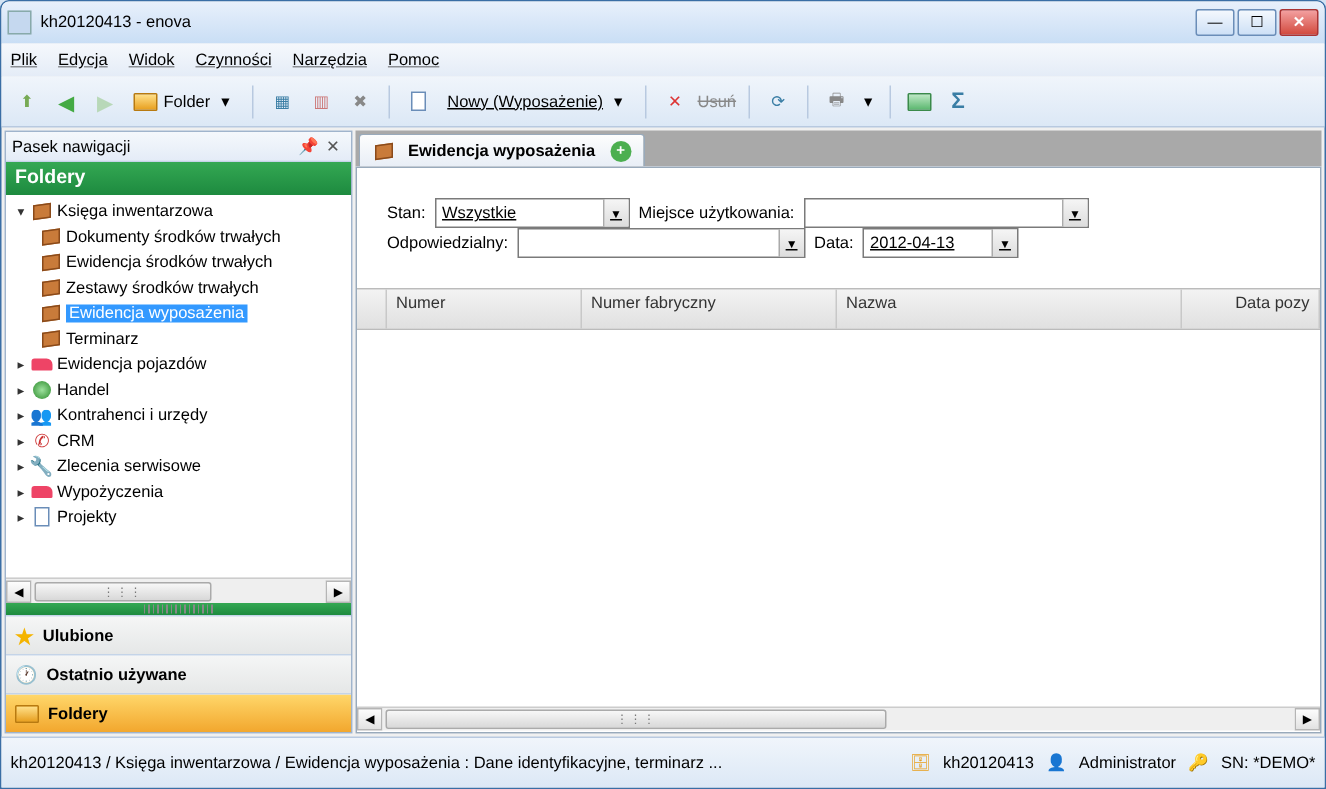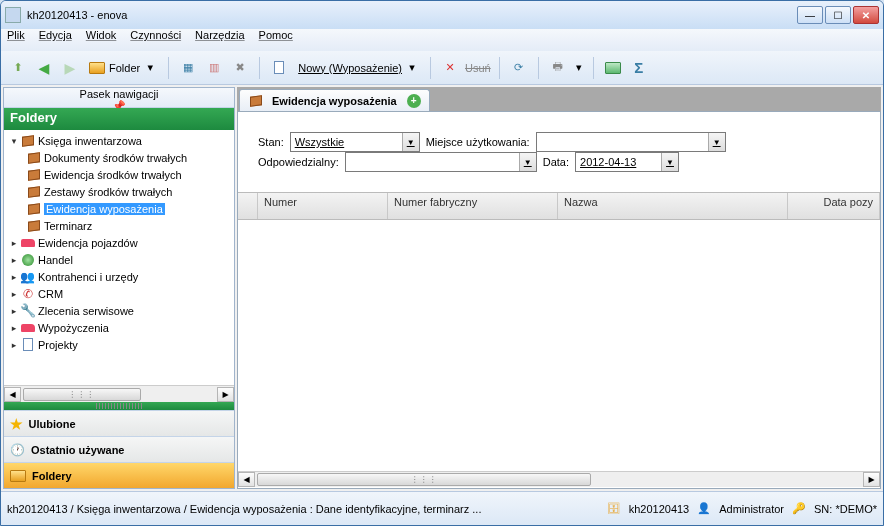--- a/index.html
+++ b/index.html
@@ -10,7 +10,7 @@
 .titlebar .ttext { flex: 1; color: #000; }
 .titlebar .wbtn { width: 26px; height: 18px; margin-left: 2px; border: 1px solid #6a8db8; background: linear-gradient(#f4f8fd,#cde0f6); border-radius: 2px; display: flex; align-items: center; justify-content: center; font-size: 10px; }
 .titlebar .wbtn.close { background: linear-gradient(#f3a0a0,#d24a3e); border-color: #a33; color: #fff; font-weight: bold; }
-.menubar { height: 22px; background: linear-gradient(#f5f8fc,#e4ecf7); display: flex; align-items: flex-start; padding: 0 6px; gap: 14px; }
+.menubar { height: 22px; background: linear-gradient(#f5f8fc,#e4ecf7); display: flex; align-items: center; padding: 0 6px; gap: 14px; }
 .menubar span { text-decoration: underline; text-decoration-color: rgba(0,0,0,.4); text-underline-offset: 1px; }
 .toolbar { height: 34px; background: linear-gradient(#f0f5fb,#dce8f6); display: flex; align-items: center; padding: 0 6px; gap: 4px; border-bottom: 1px solid #b8c9e0; }
 .tbtn { width: 22px; height: 22px; border-radius: 3px; display: flex; align-items: center; justify-content: center; }

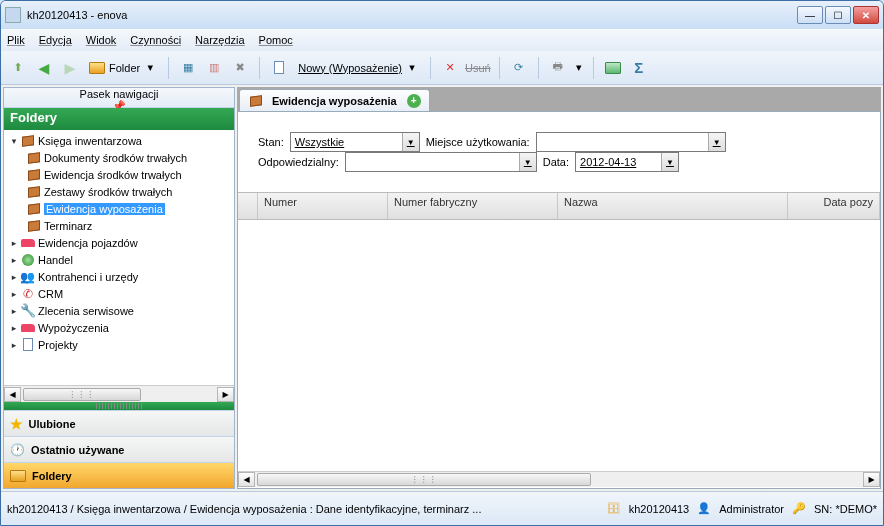--- a/index.html
+++ b/index.html
@@ -19,7 +19,7 @@
 .dd { width: 12px; display: inline-flex; align-items: center; justify-content: center; }
 .body { flex: 1; display: flex; overflow: hidden; }
 .navpanel { width: 232px; background: #fff; border: 1px solid #a0b4cc; margin: 2px; display: flex; flex-direction: column; }
-.navhead { height: 20px; background: linear-gradient(#f5f8fc,#e4ecf7); display: flex; align-items: center; padding: 0 4px; border-bottom: 1px solid #c4d4e8; flex-direction: column; }
+.navhead { height: 20px; background: linear-gradient(#f5f8fc,#e4ecf7); display: flex; align-items: center; padding: 0 4px; border-bottom: 1px solid #c4d4e8; }
 .navhead .t { flex: 1; }
 .pin, .nx { width: 16px; height: 16px; display: inline-flex; align-items: center; justify-content: center; color: #555; }
 .foldershead { height: 22px; background: linear-gradient(#34a853,#1d8a3f); color: #fff; font-weight: bold; font-size: 13px; padding: 2px 6px; }

